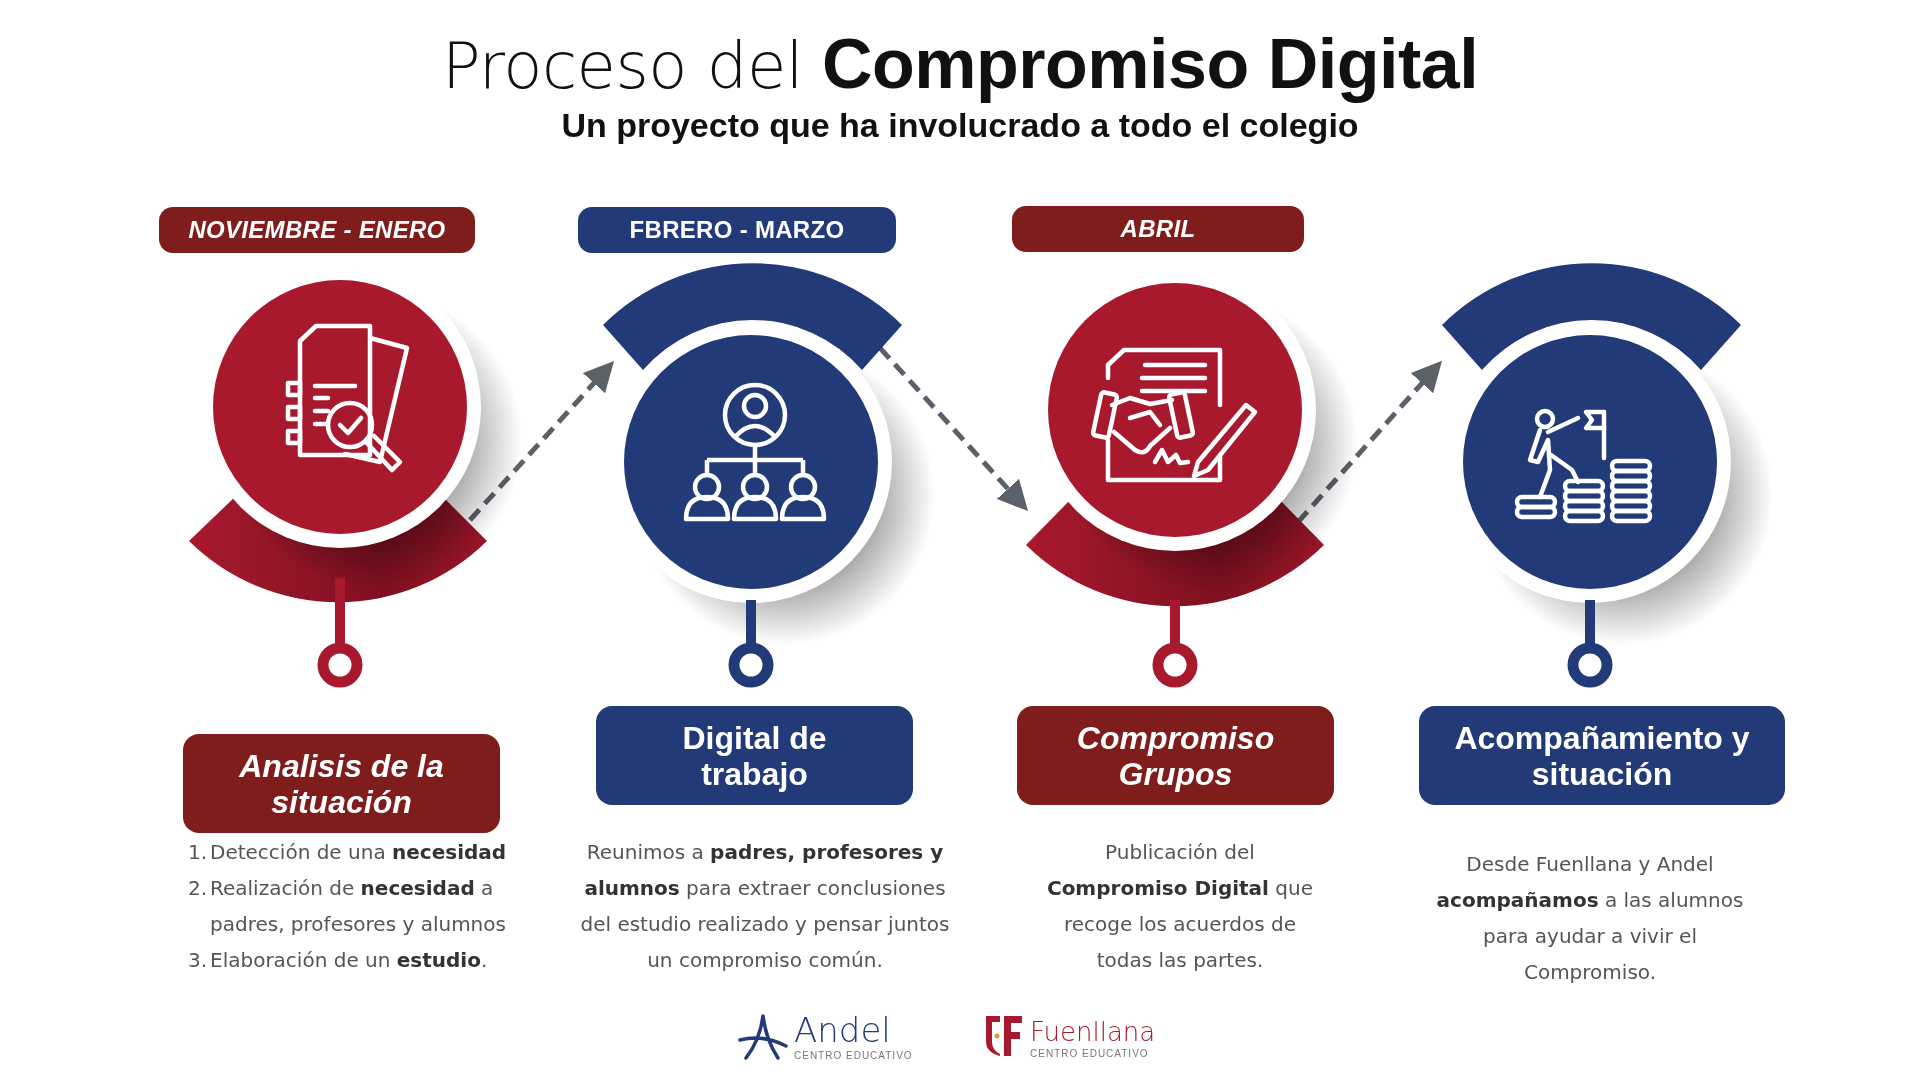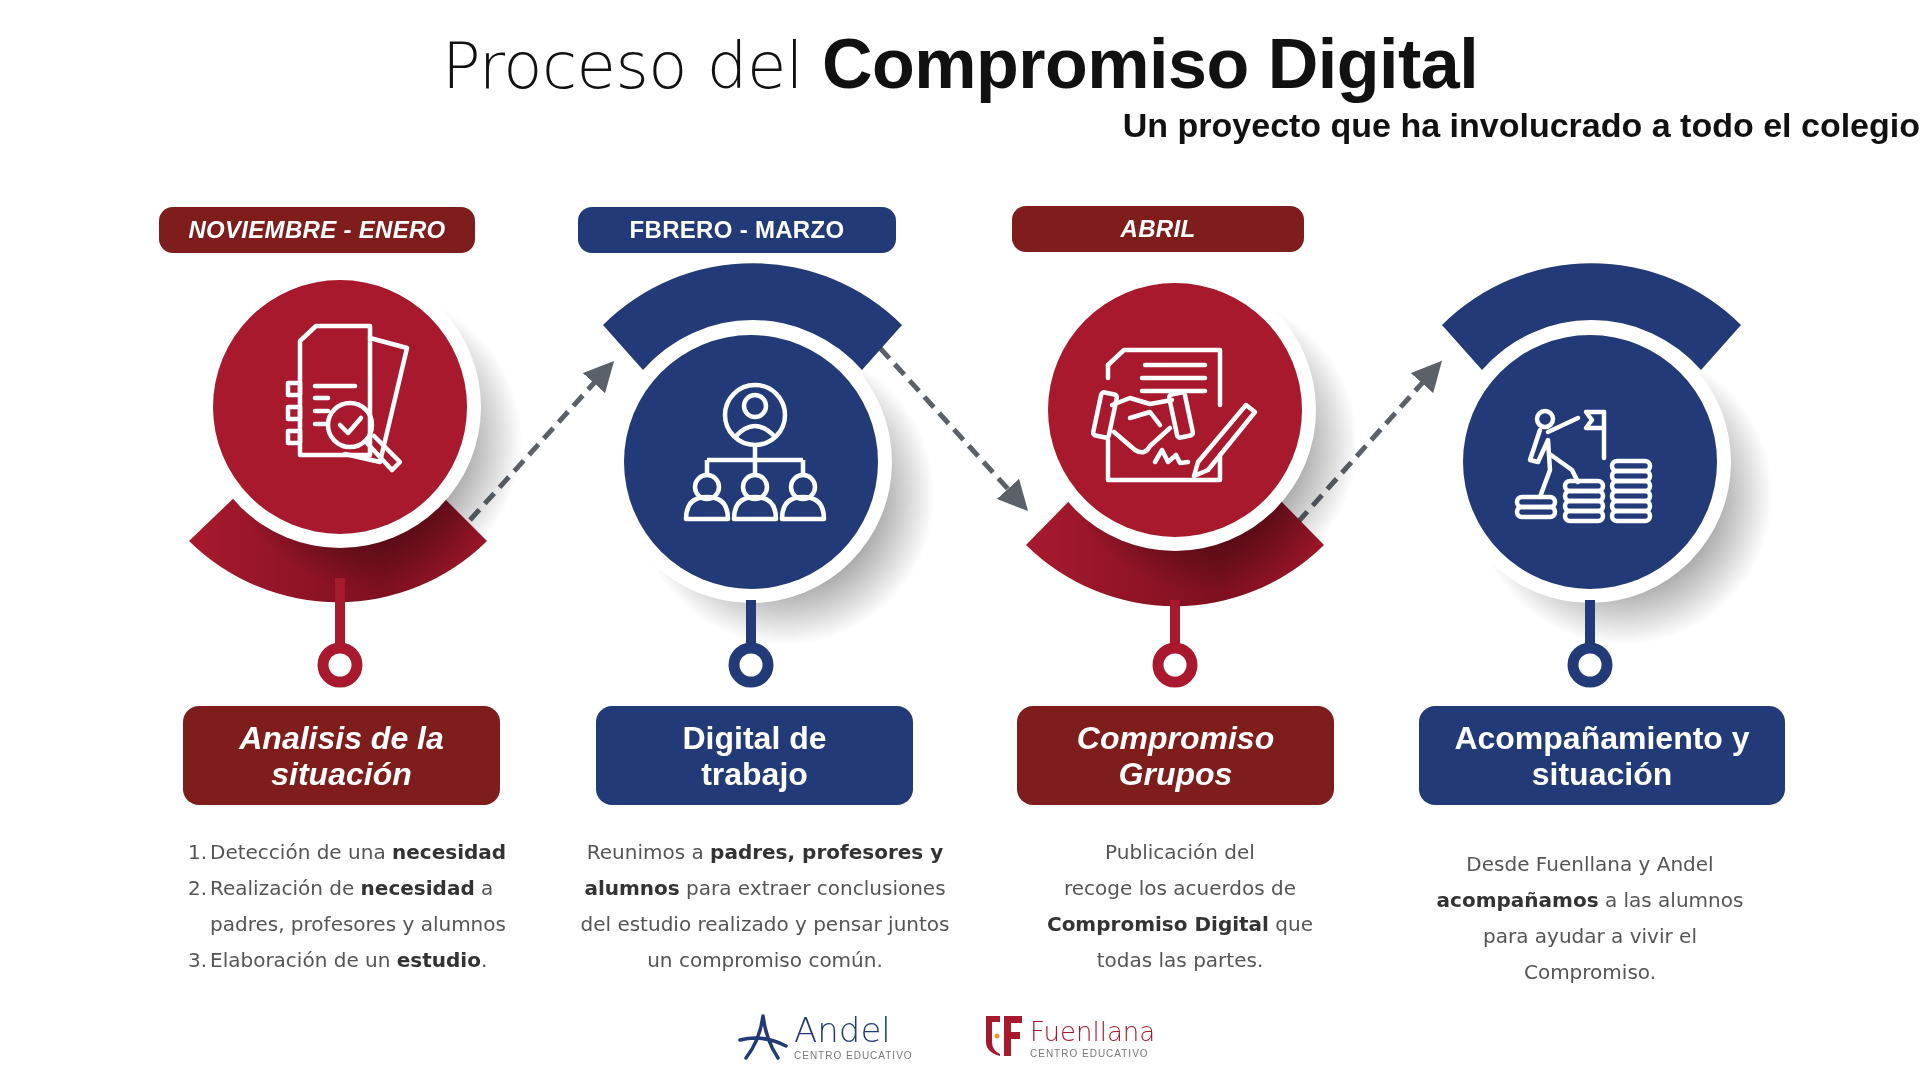--- a/index.html
+++ b/index.html
@@ -8,7 +8,7 @@
   .title { position:absolute; left:0; width:1920px; top:22px; text-align:center; font-size:70px; line-height:84px; letter-spacing:-0.5px; }
   .title .light { font-weight:300; font-family:"DejaVu Sans", sans-serif; font-size:64px; }
   .title .bold { font-weight:700; font-family:"Liberation Sans", sans-serif; }
-  .subtitle { position:absolute; left:0; width:1920px; top:106px; text-align:right; font-size:34px; font-weight:700; }
+  .subtitle { position:absolute; left:0; width:1920px; top:106px; text-align:center; font-size:34px; font-weight:700; }
   svg.gfx { position:absolute; left:0; top:0; }
   .pill { position:absolute; height:46px; border-radius:14px; color:#fff; font-weight:700; font-size:24px;
           display:flex; align-items:center; justify-content:center; letter-spacing:0.3px; }

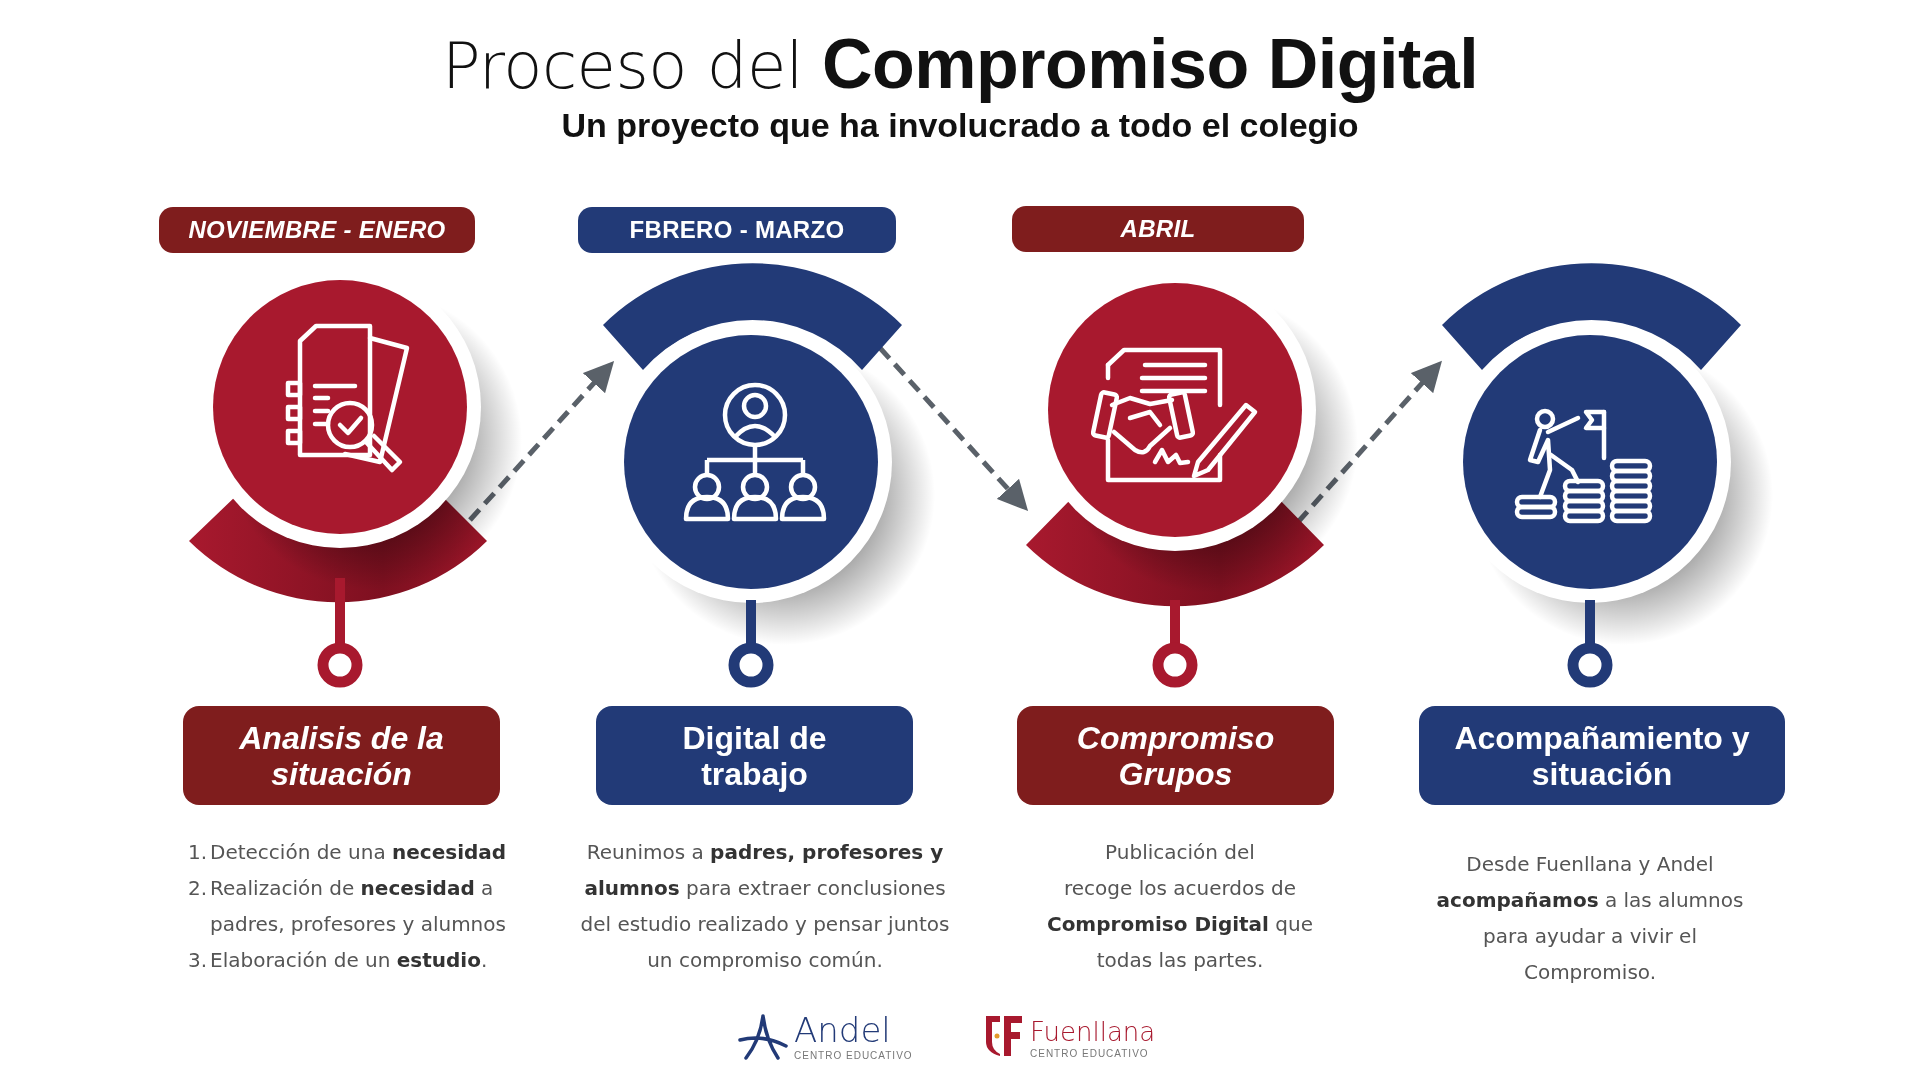--- a/index.html
+++ b/index.html
@@ -163,7 +163,7 @@
 <div class="pill navy" style="left:578px; top:207px; width:318px;">FBRERO - MARZO</div>
 <div class="pill red" style="left:1012px; top:206px; width:292px;">ABRIL</div>
 
-<div class="card red" style="left:183px; width:317px;">
+<div class="card red" style="left:183px; width:317px;margin-top:28px;">
   <span>Analisis de la</span>
   <span>situación</span>
 </div>

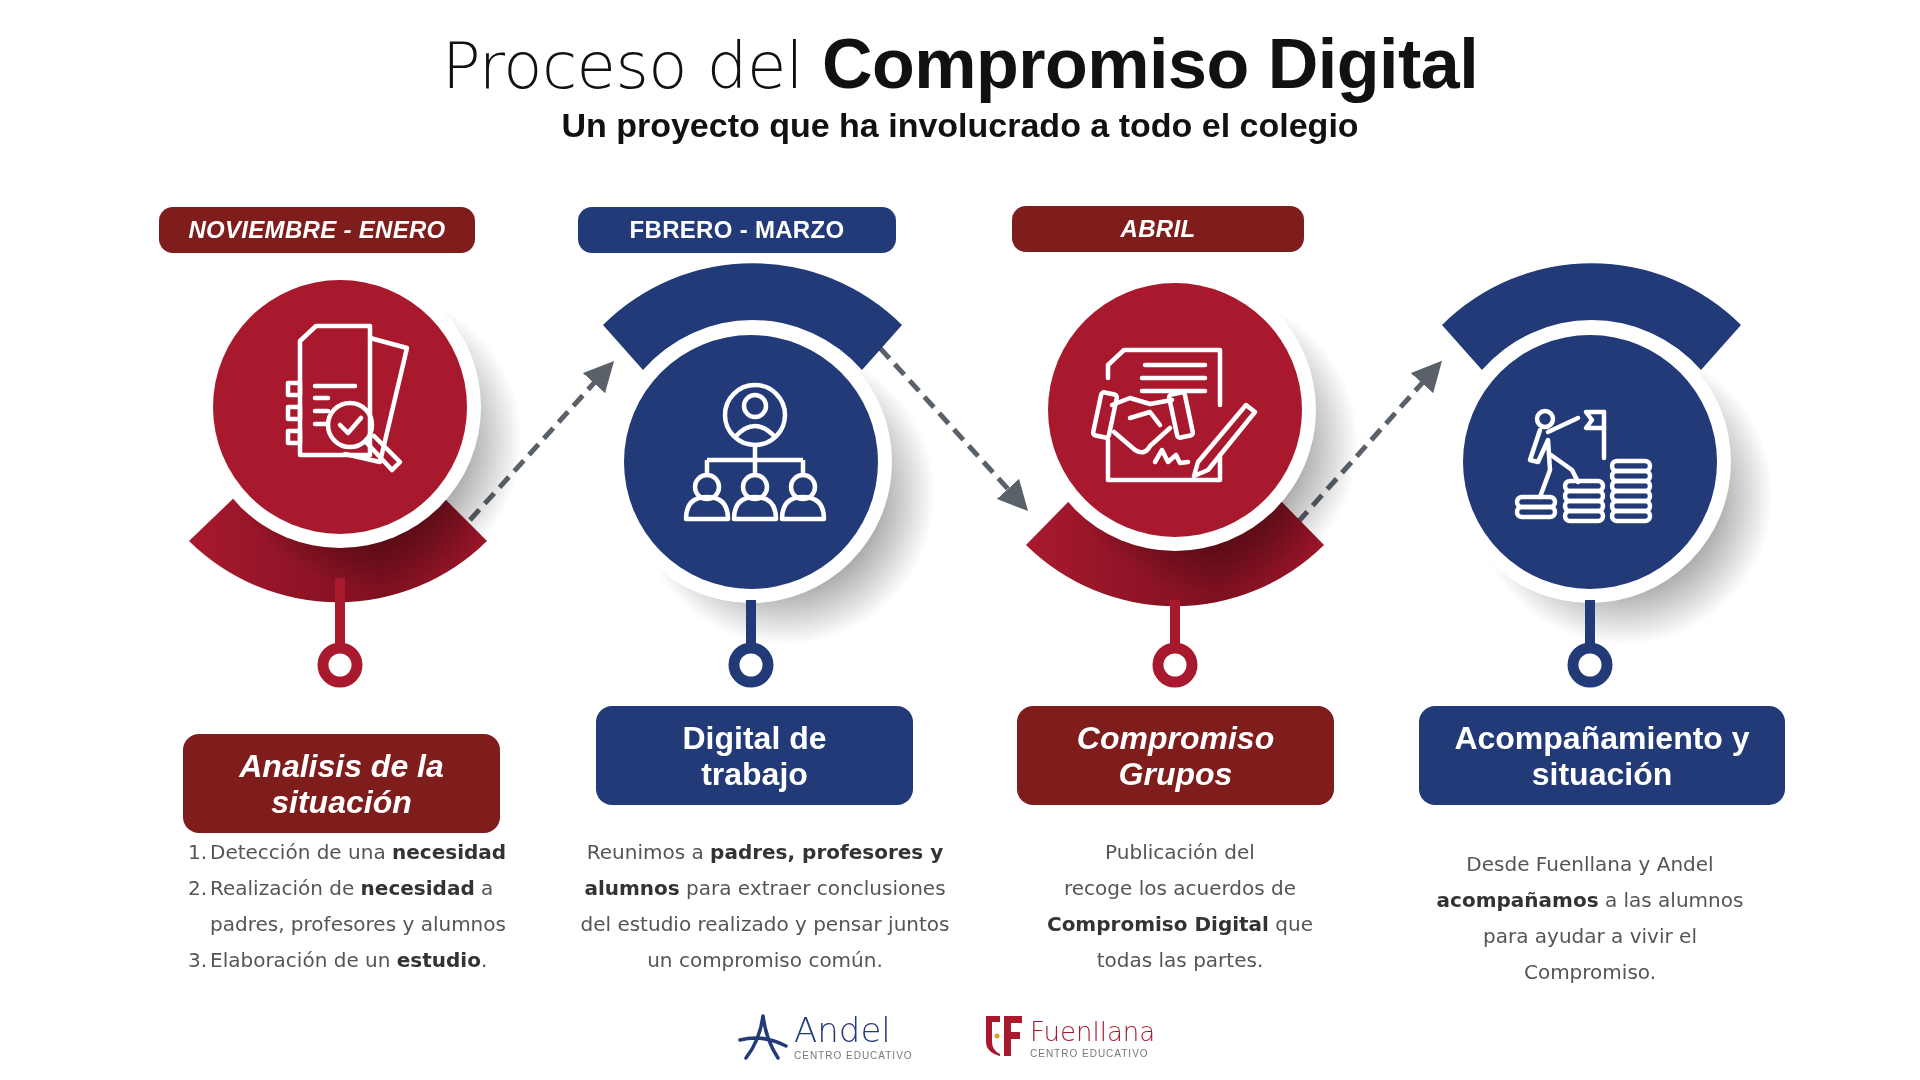--- a/index.html
+++ b/index.html
@@ -207,8 +207,8 @@
 
 <div class="desc" style="left:1020px; width:320px;">
   <div><span>Publicación del</span></div>
+  <div><b>Compromiso Digital</b><span> que</span></div>
   <div><span>recoge los acuerdos de</span></div>
-  <div><b>Compromiso Digital</b><span> que</span></div>
   <div><span>todas las partes.</span></div>
 </div>
 

